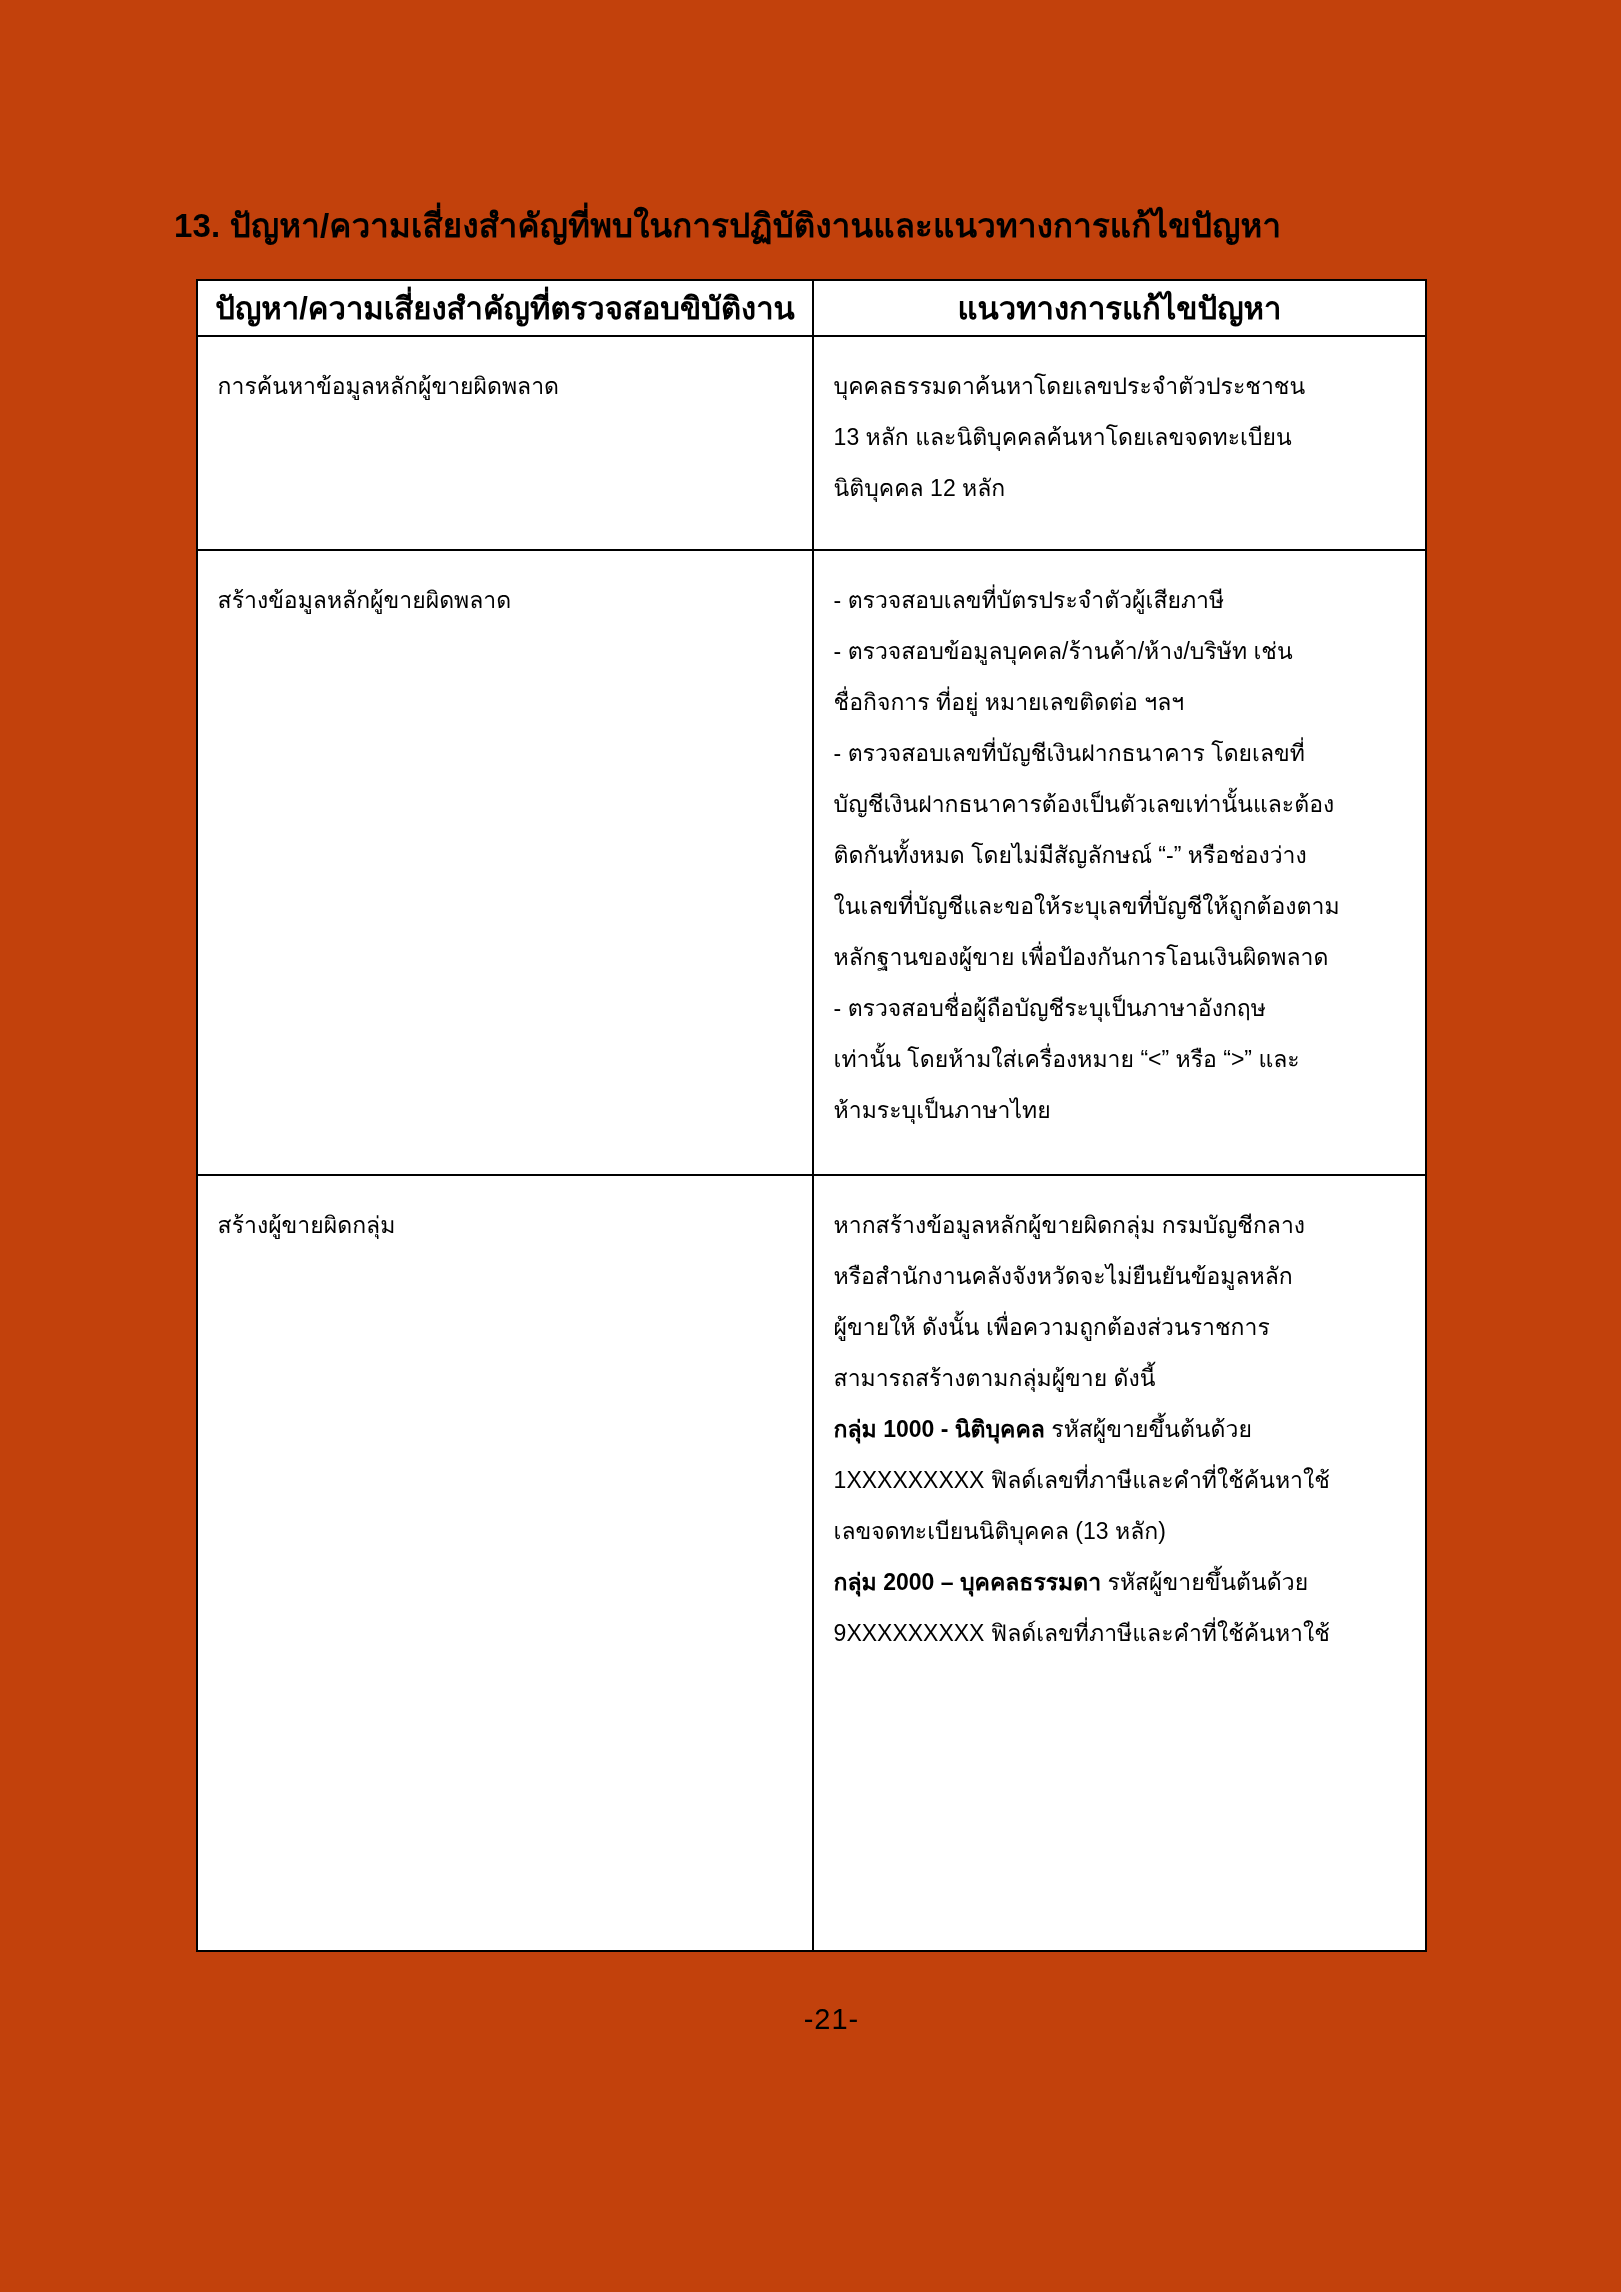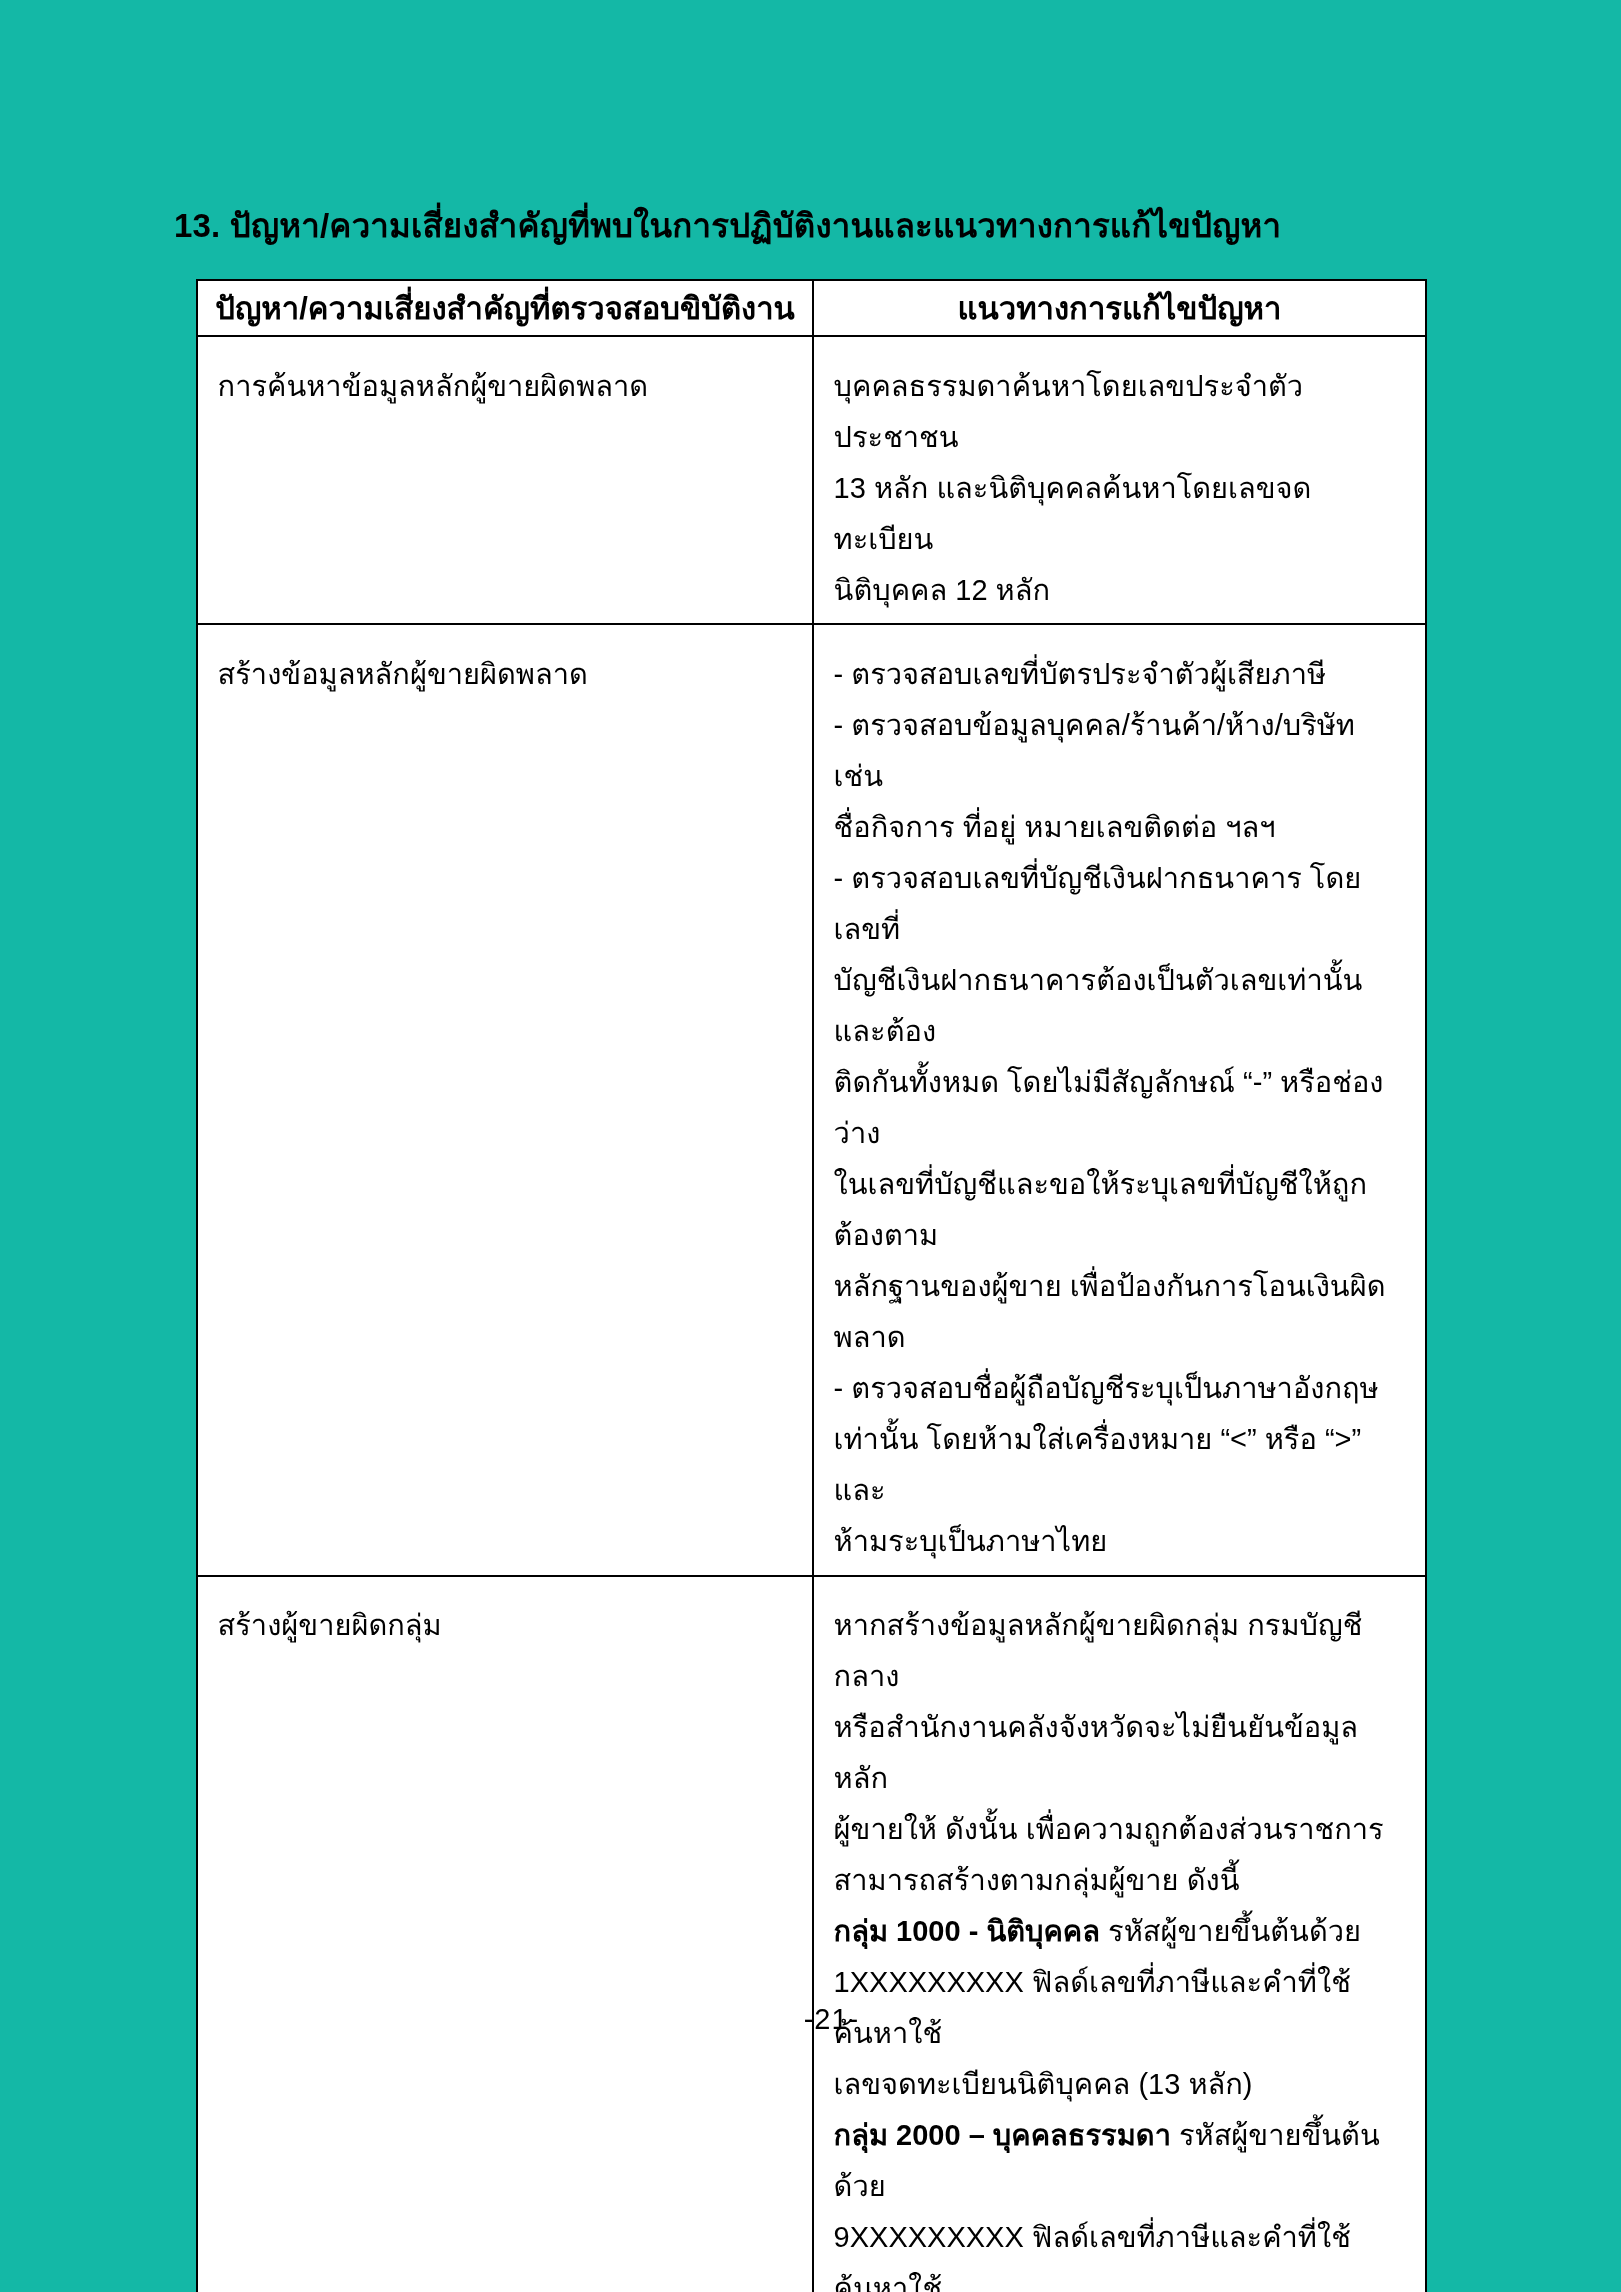--- a/index.html
+++ b/index.html
@@ -8,7 +8,7 @@
     position: relative;
     width: 1621px;
     height: 2293px;
-    background: #14b8a6;
+    background: #c2410c;
     color: #000000;
     font-family: "Liberation Sans", sans-serif;
     overflow: hidden;

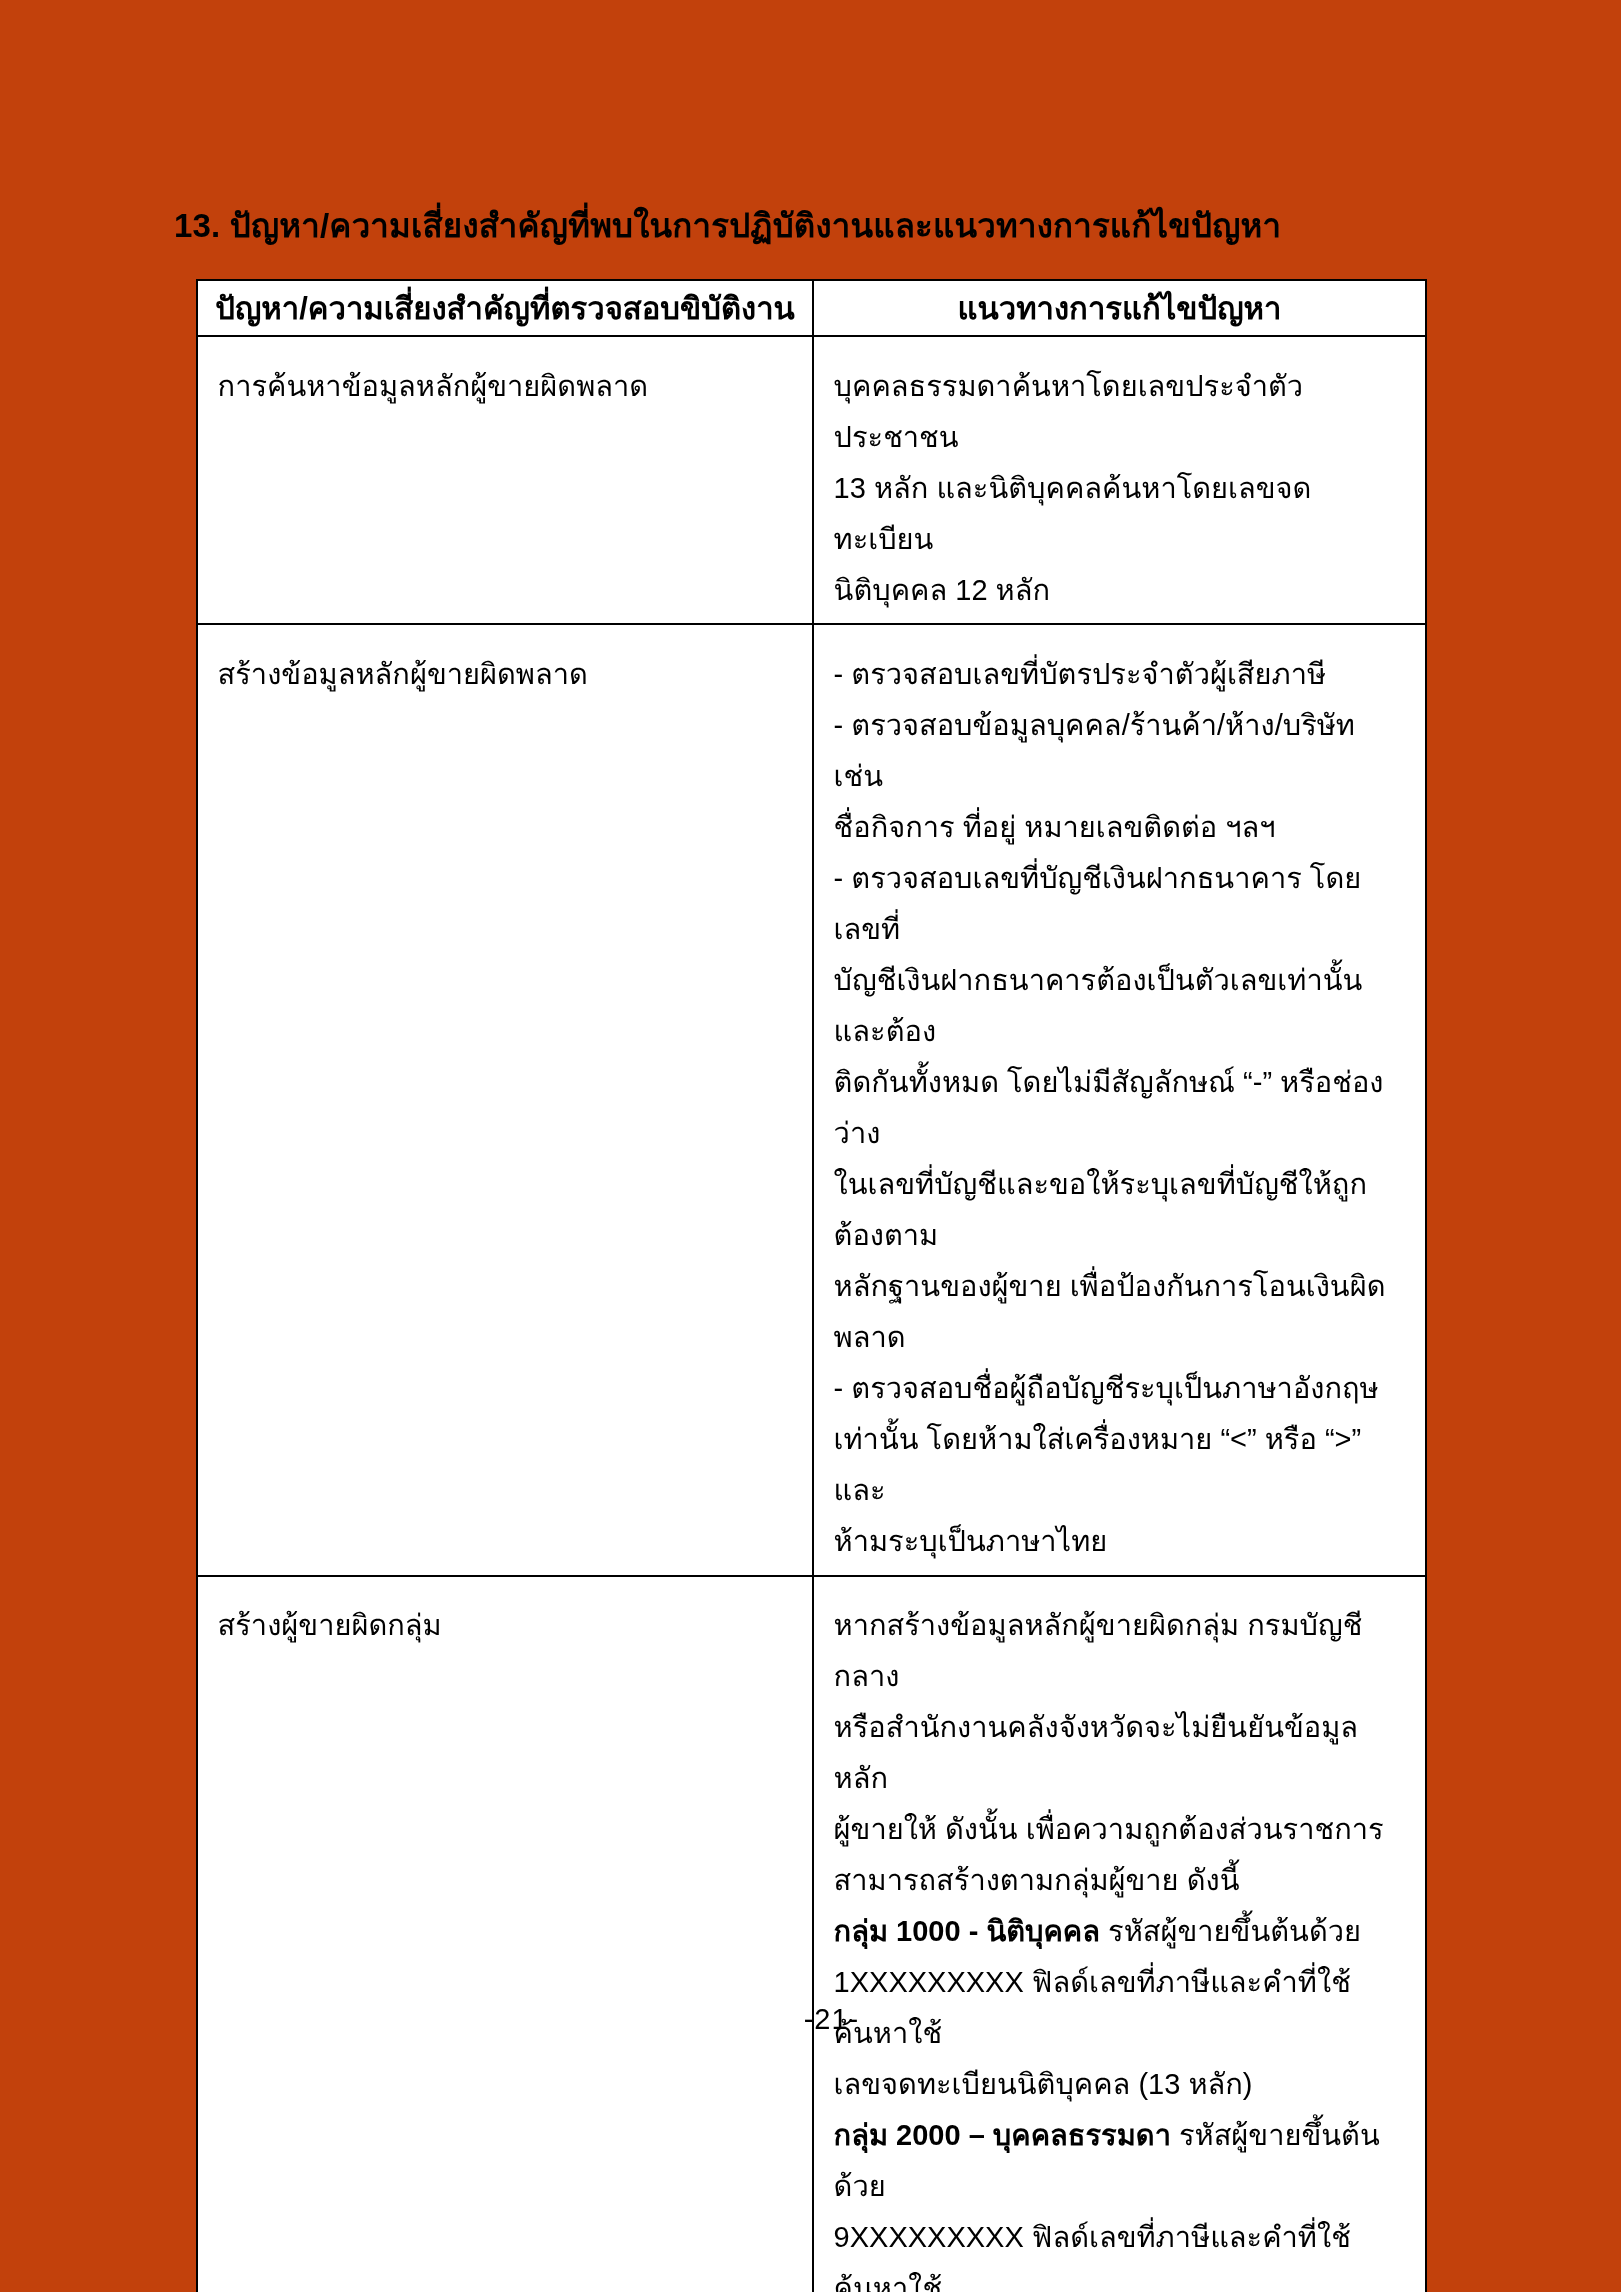--- a/index.html
+++ b/index.html
@@ -48,7 +48,7 @@
   td {
     vertical-align: top;
     padding: 23.5px 23.5px 7.8px 19.6px;
-    font-size: 29px;
+    font-size: 23px;
     line-height: 51px;
   }
   tr.r0 td { height: 214px; }

